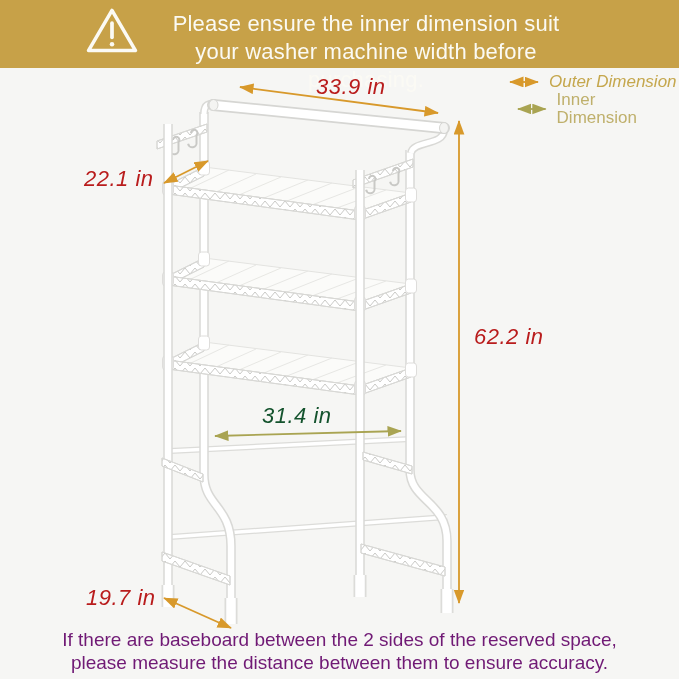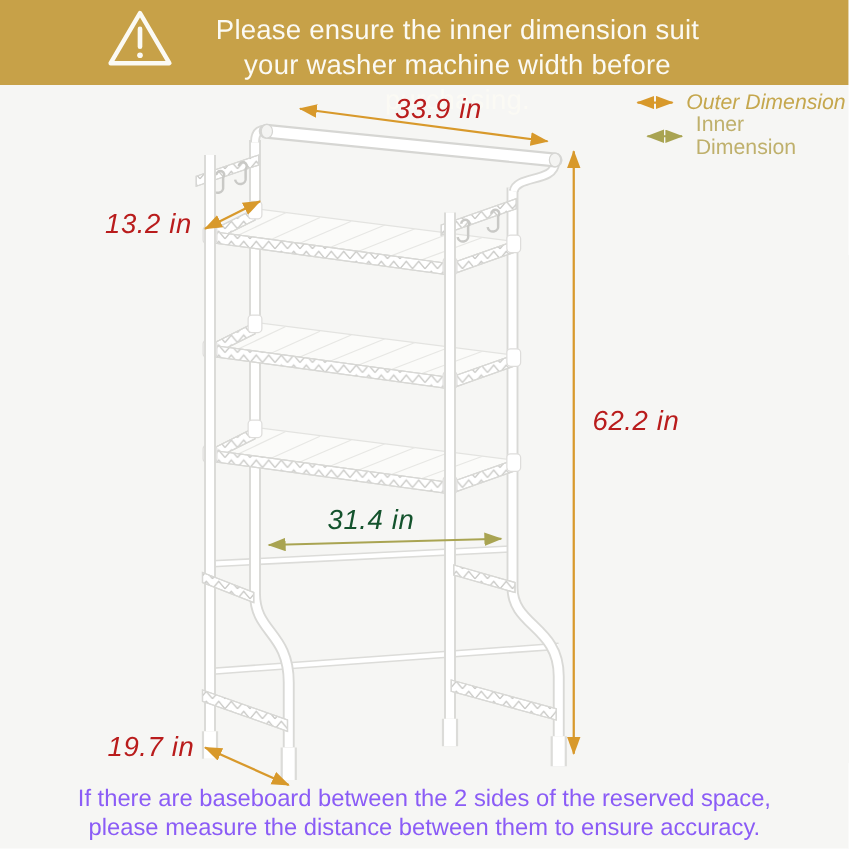--- a/index.html
+++ b/index.html
@@ -197,7 +197,7 @@
   </div>
 
   <div class="dim dim-top">33.9 in</div>
-  <div class="dim dim-left">13.2 in</div>
+  <div class="dim dim-left">22.1 in</div>
   <div class="dim dim-height">62.2 in</div>
   <div class="dim dim-inner">31.4 in</div>
   <div class="dim dim-bottom">19.7 in</div>

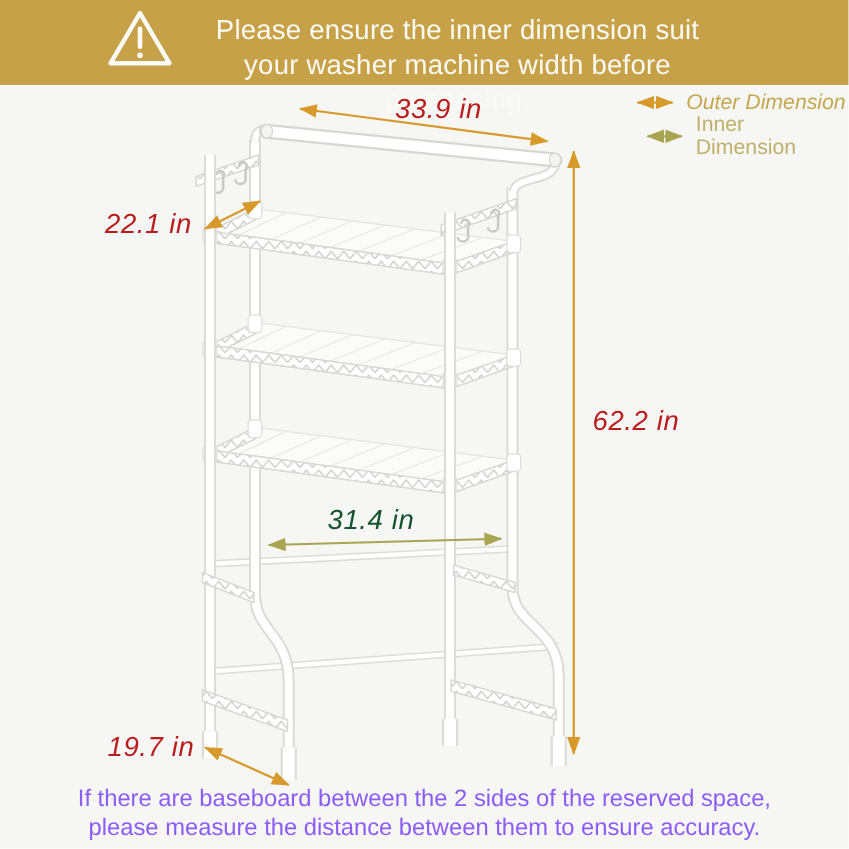--- a/index.html
+++ b/index.html
@@ -26,7 +26,7 @@
   .dim-bottom{left:86px;top:585px;}
   
   .footer{position:absolute;left:0;top:629px;width:679px;text-align:center;}
-  .footer-text{display:inline-block;max-width:575px;font-size:19px;line-height:22.5px;color:#8b5cf6;}
+  .footer-text{display:inline-block;max-width:575px;font-size:19px;line-height:22.5px;color:#701a75;}
   .rack-svg{position:absolute;left:0;top:0;}
 </style>
 </head>

